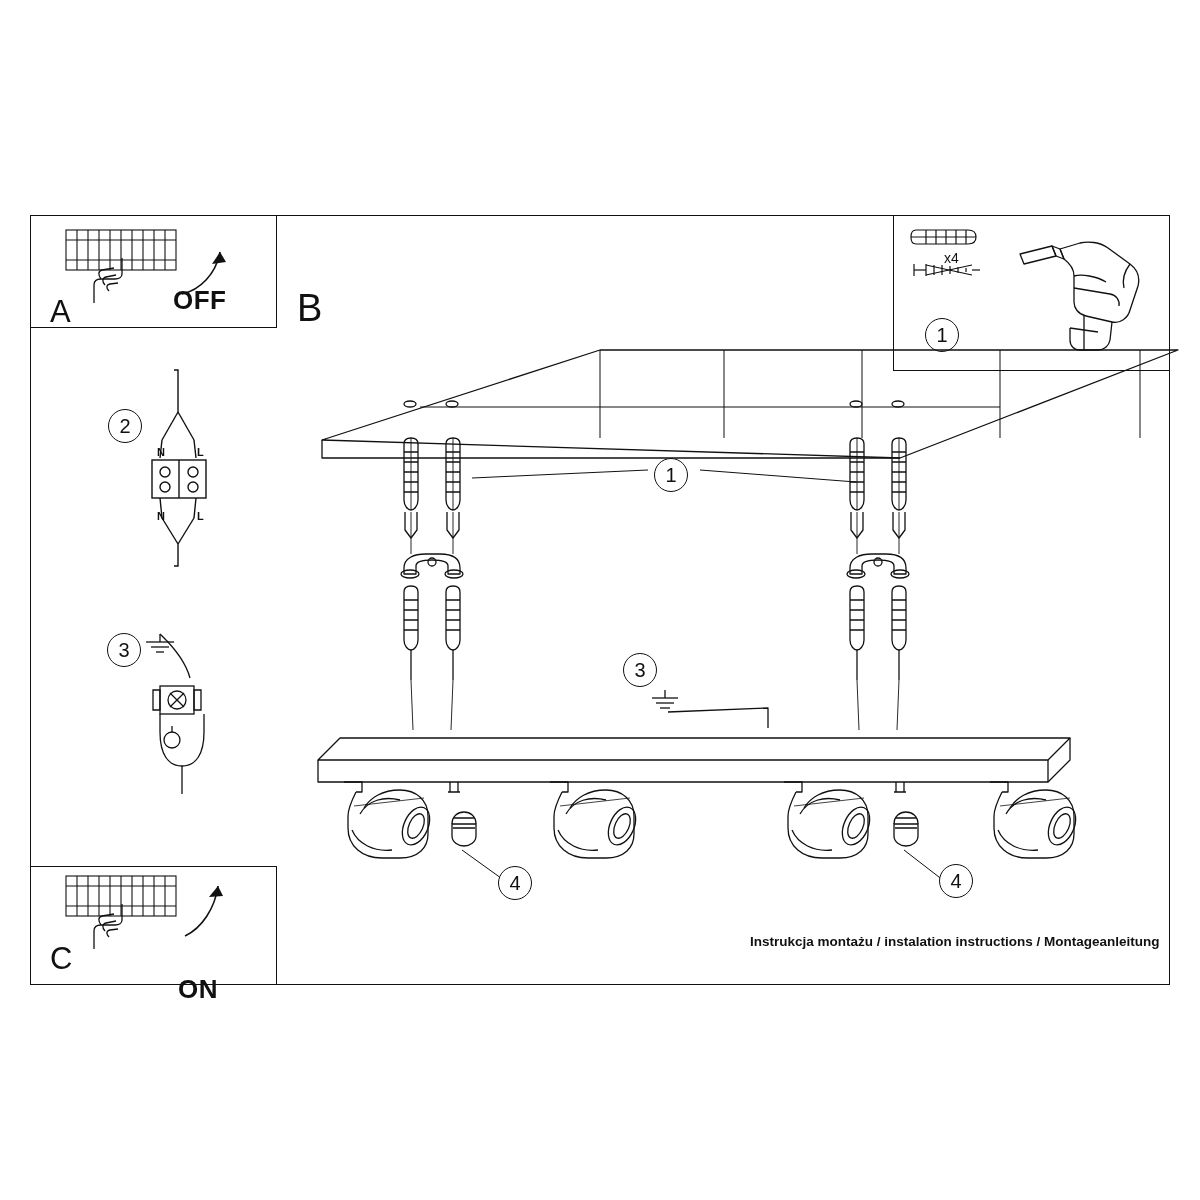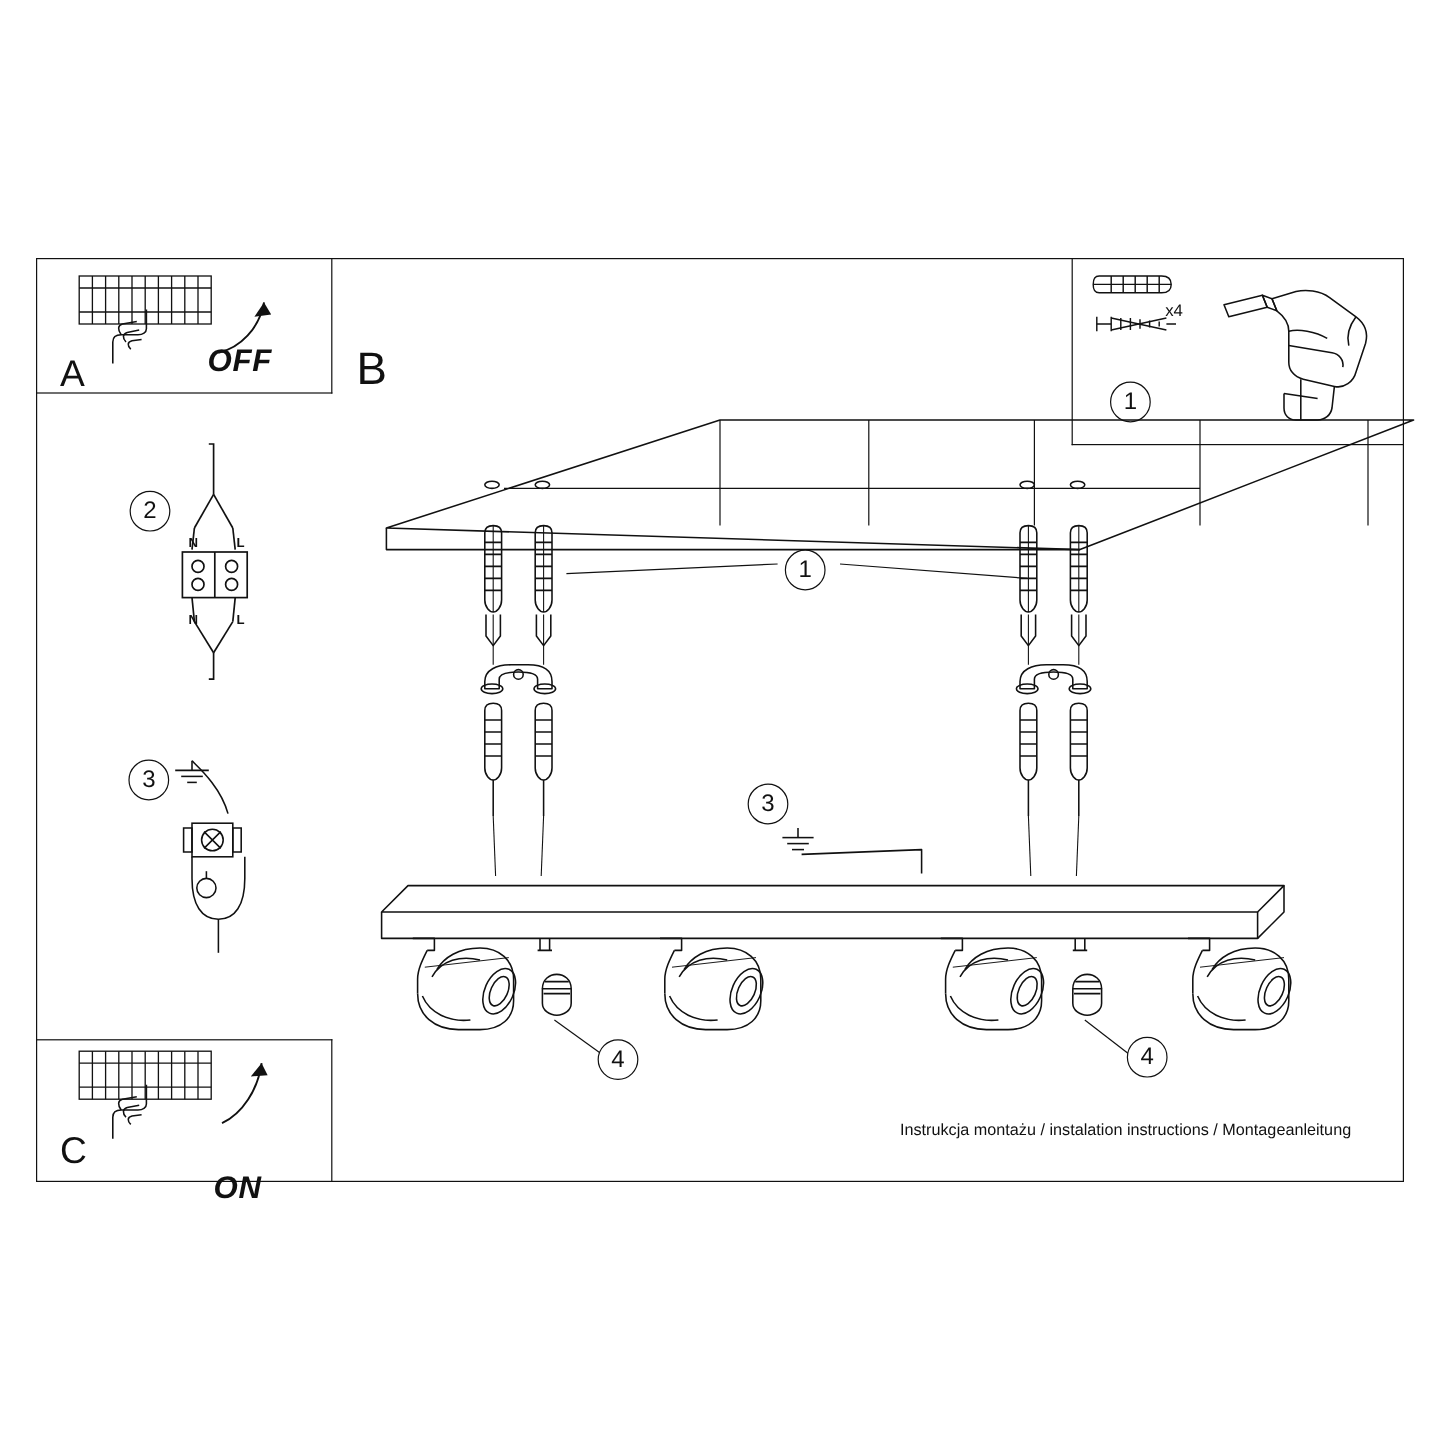--- a/index.html
+++ b/index.html
@@ -173,7 +173,7 @@
   <div class="circle-badge" style="left:925px; top:318px;">
     <span>1</span>
   </div>
-  <div class="abs xlabel" style="left:971px; top:250px;">x4</div>
+  <div class="abs xlabel" style="left:944px; top:250px;">x4</div>
 
   <div class="abs" style="left:910px; top:224px;">
     <svg width="70" height="26" viewBox="0 0 70 26">

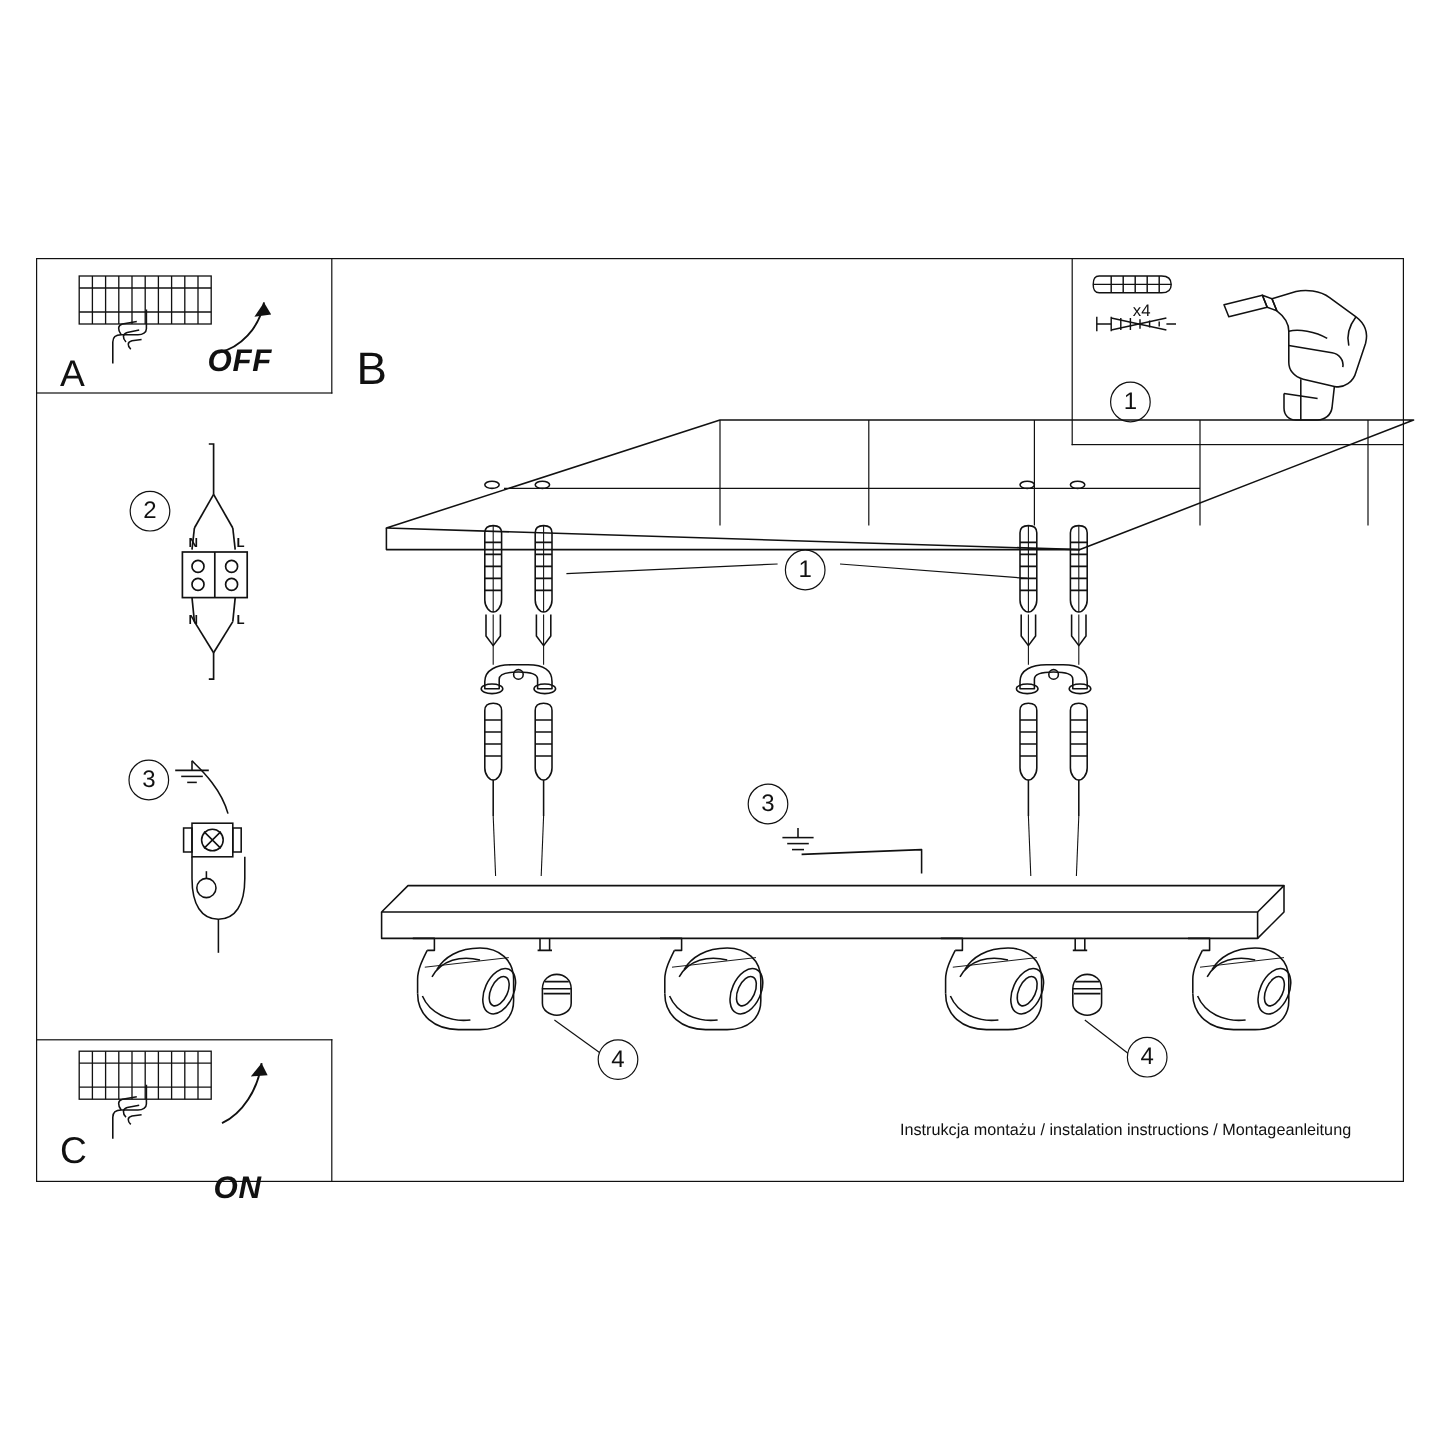--- a/index.html
+++ b/index.html
@@ -72,7 +72,6 @@
     font-weight: 700;
     letter-spacing: .5px;
     color: #111;
-    font-style: italic;
   }
   .caption {
     font-size: 13.5px;

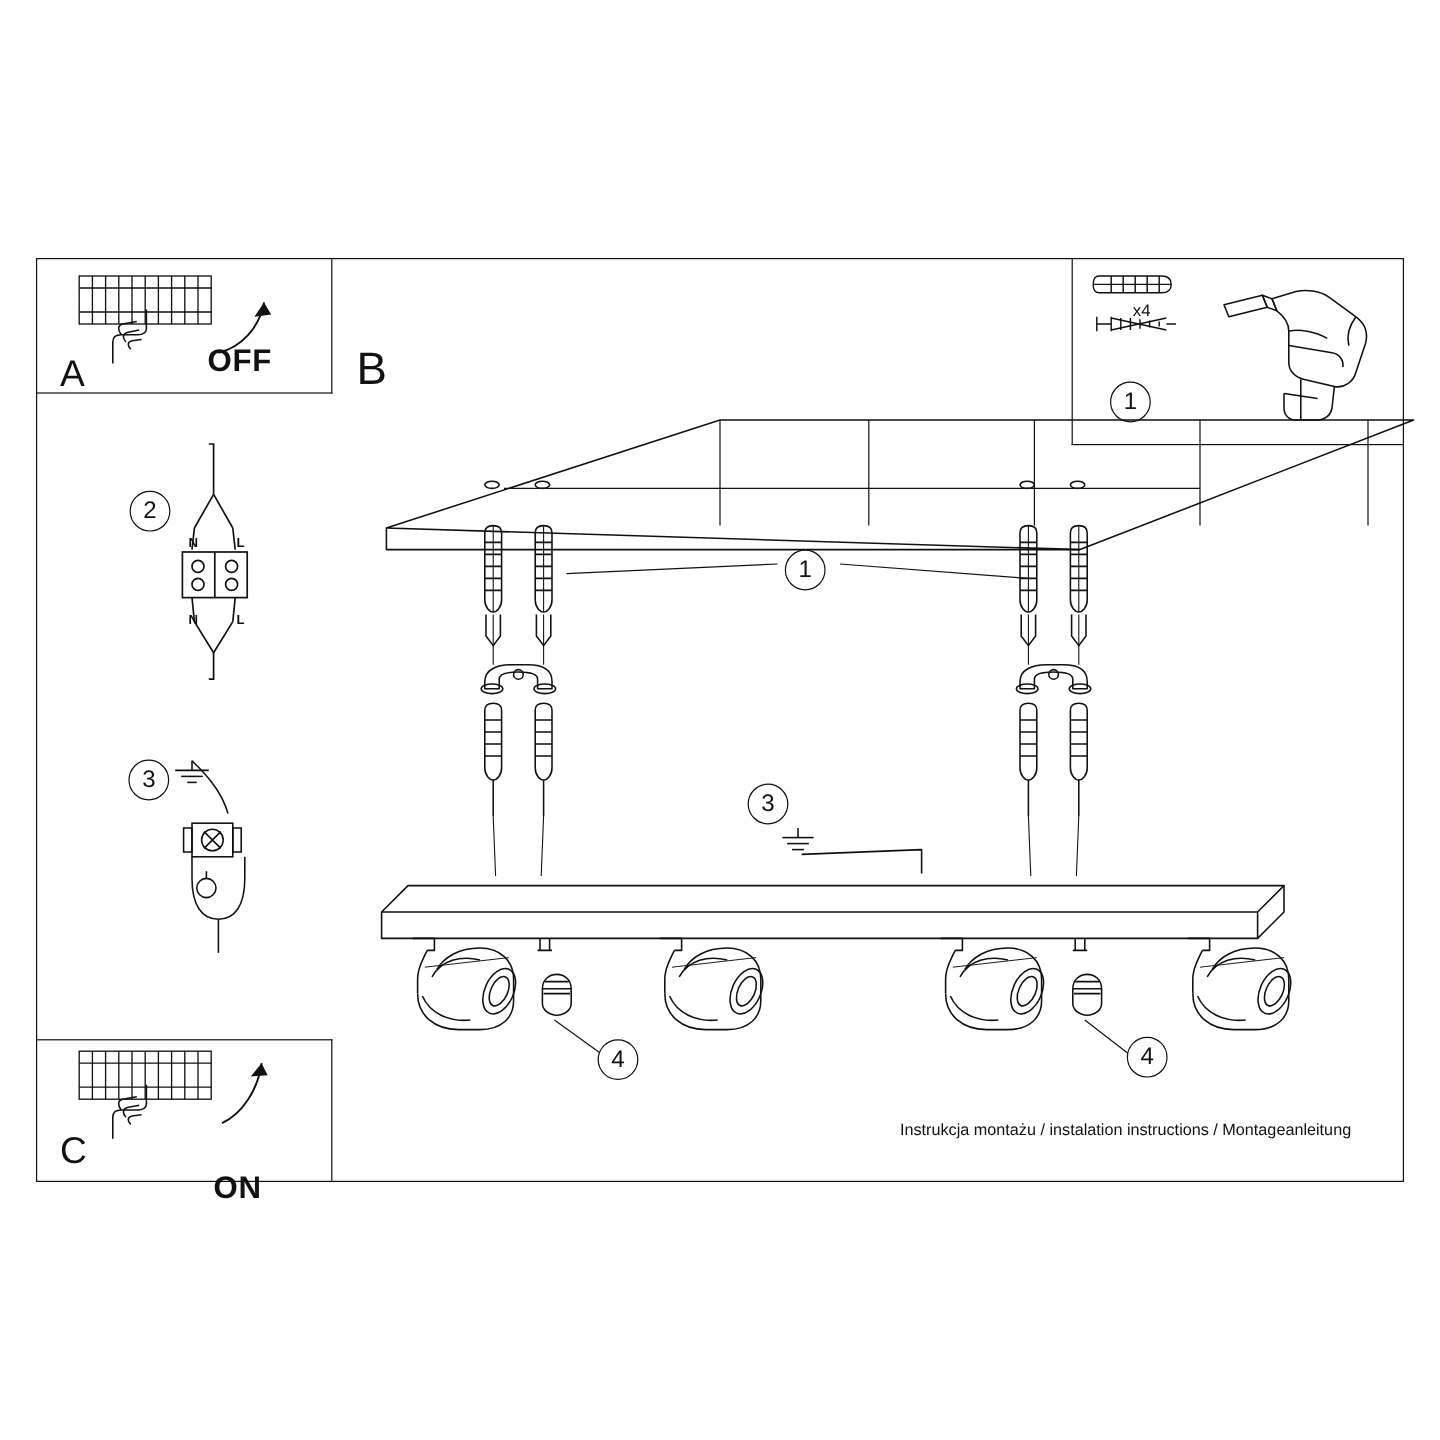--- a/index.html
+++ b/index.html
@@ -452,7 +452,7 @@
     <span>4</span>
   </div>
 
-  <div class="abs" style="left:750px; top:931px;">
+  <div class="abs" style="left:750px; top:931px;font-weight:bold;">
     <div class="caption">Instrukcja montażu / instalation instructions / Montageanleitung</div>
   </div>
 

